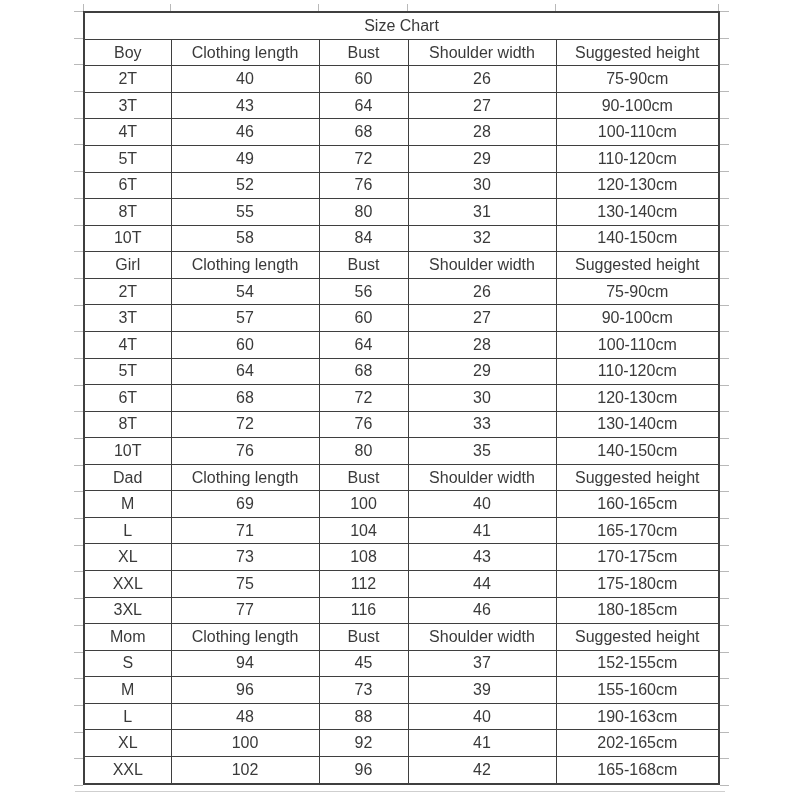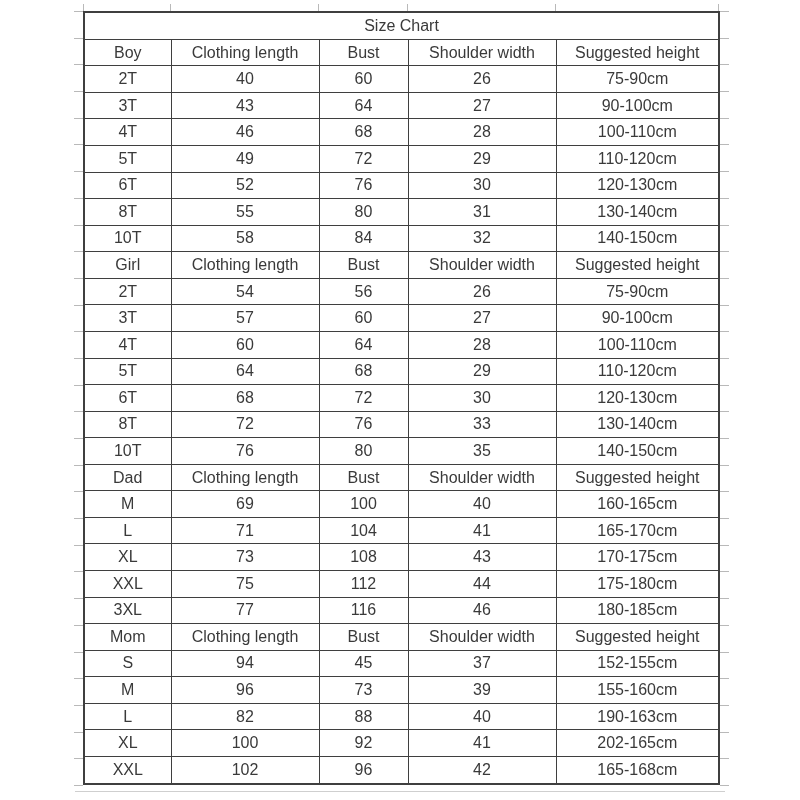--- a/index.html
+++ b/index.html
@@ -318,7 +318,7 @@
         </tr>
         <tr>
           <td>L</td>
-          <td>82</td>
+          <td>48</td>
           <td>88</td>
           <td>40</td>
           <td>190-163cm</td>

